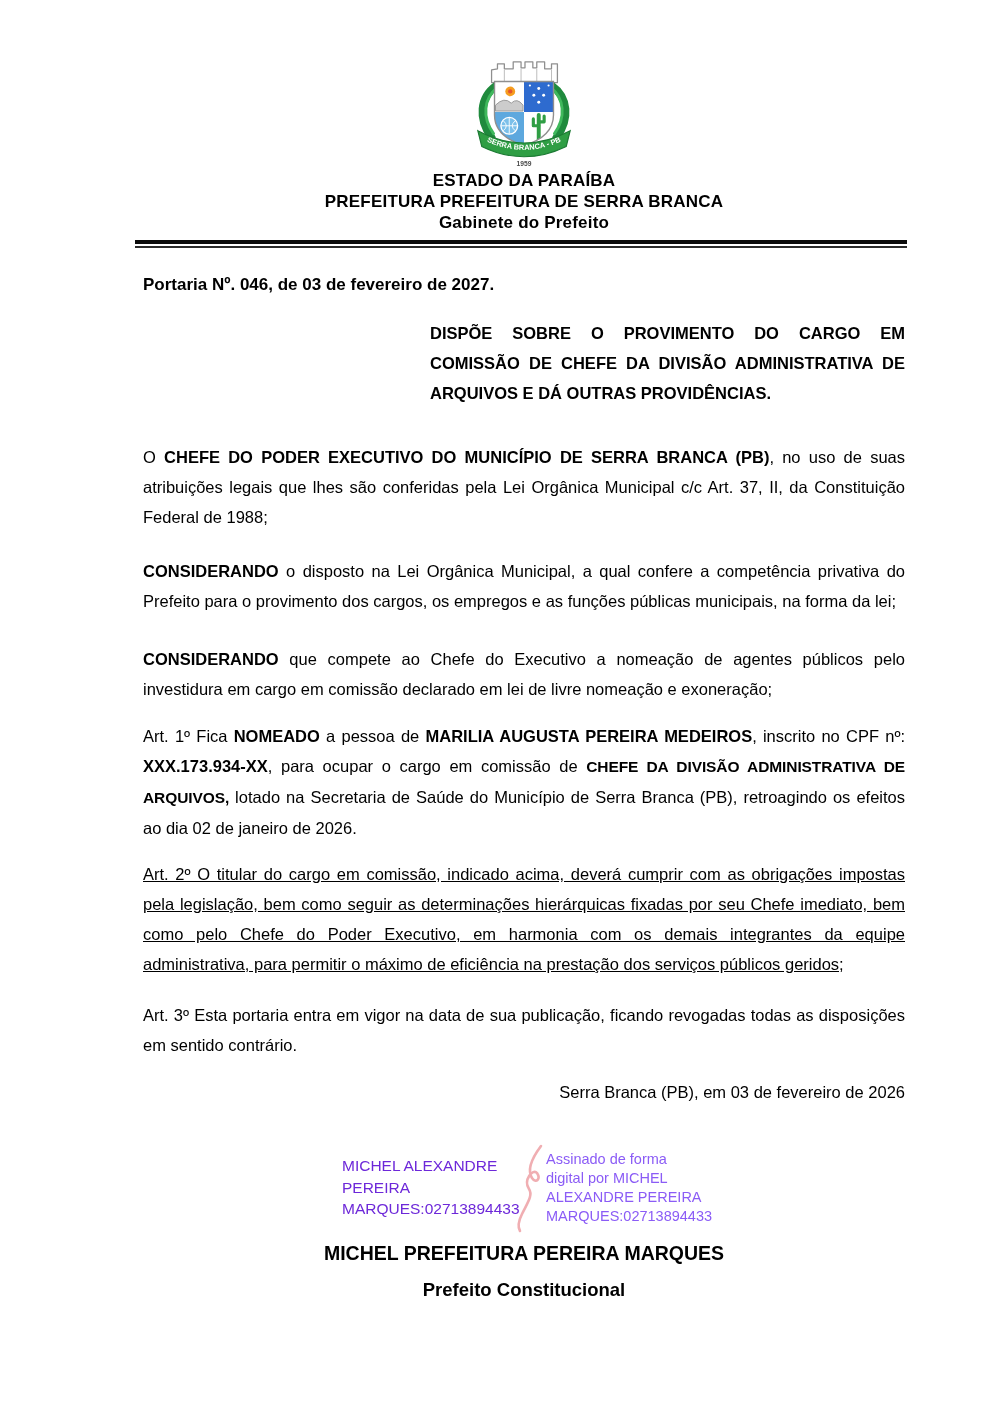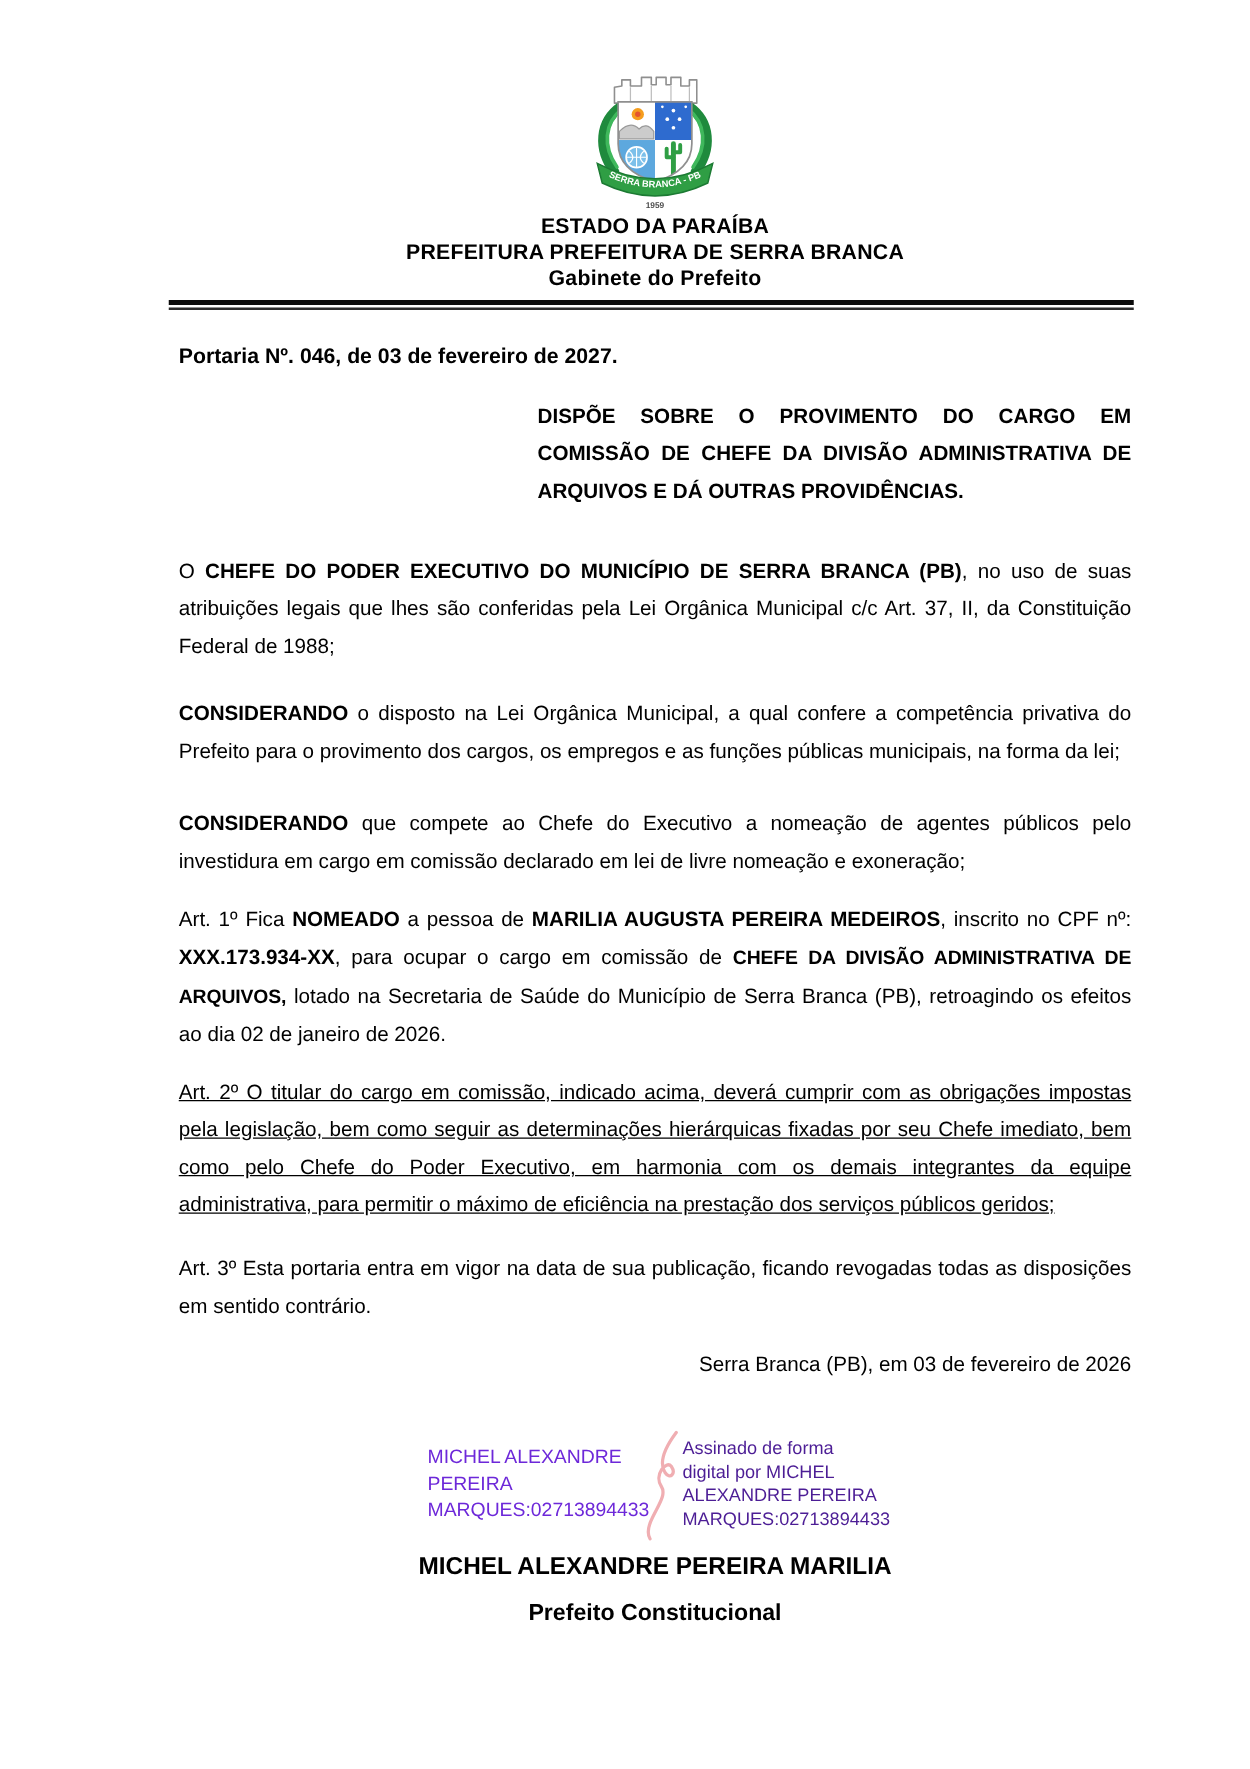--- a/index.html
+++ b/index.html
@@ -54,7 +54,7 @@
   .flourish-wrap { flex:0 0 auto; margin:0 -10px 0 -8px; position:relative; z-index:2; line-height:0; }
   .cert-statement {
     width:184px; font-size:14.5px; line-height:19px;
-    white-space:pre-line; color:#4c1d95;
+    white-space:pre-line; color:#8b5cf6;
   }
   .sig-name { margin-top:6px; text-align:center; font-weight:bold; font-size:19.5px; line-height:26px; }
   .sig-role { margin-top:12px; text-align:center; font-weight:bold; font-size:18.5px; line-height:24px; }

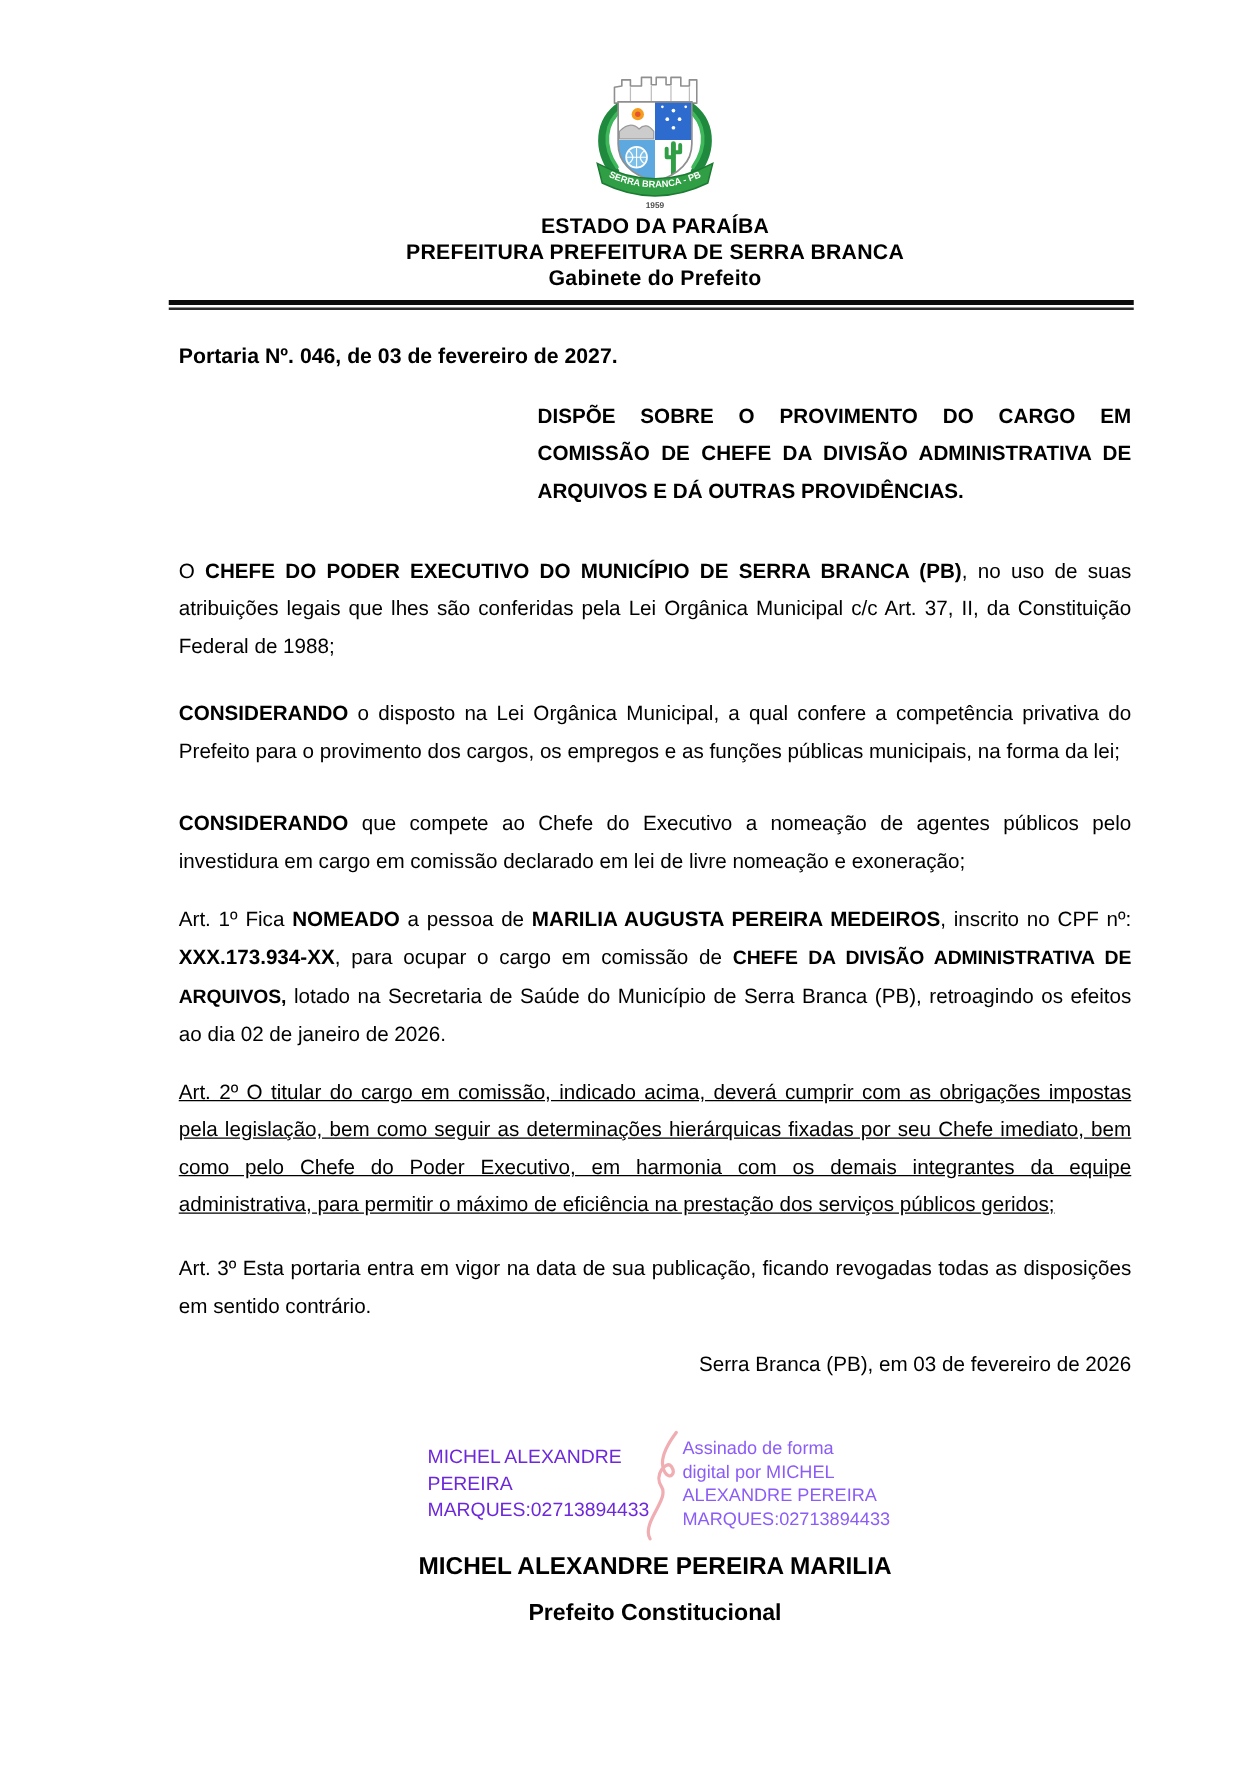--- a/index.html
+++ b/index.html
@@ -160,7 +160,7 @@
 MARQUES:02713894433</div>
     </div>
 
-    <div class="sig-name">MICHEL ALEXANDRE PEREIRA MARILIA</div>
+    <div class="sig-name">MICHEL PREFEITURA PEREIRA MARQUES</div>
     <div class="sig-role">Prefeito Constitucional</div>
 
   </div>

